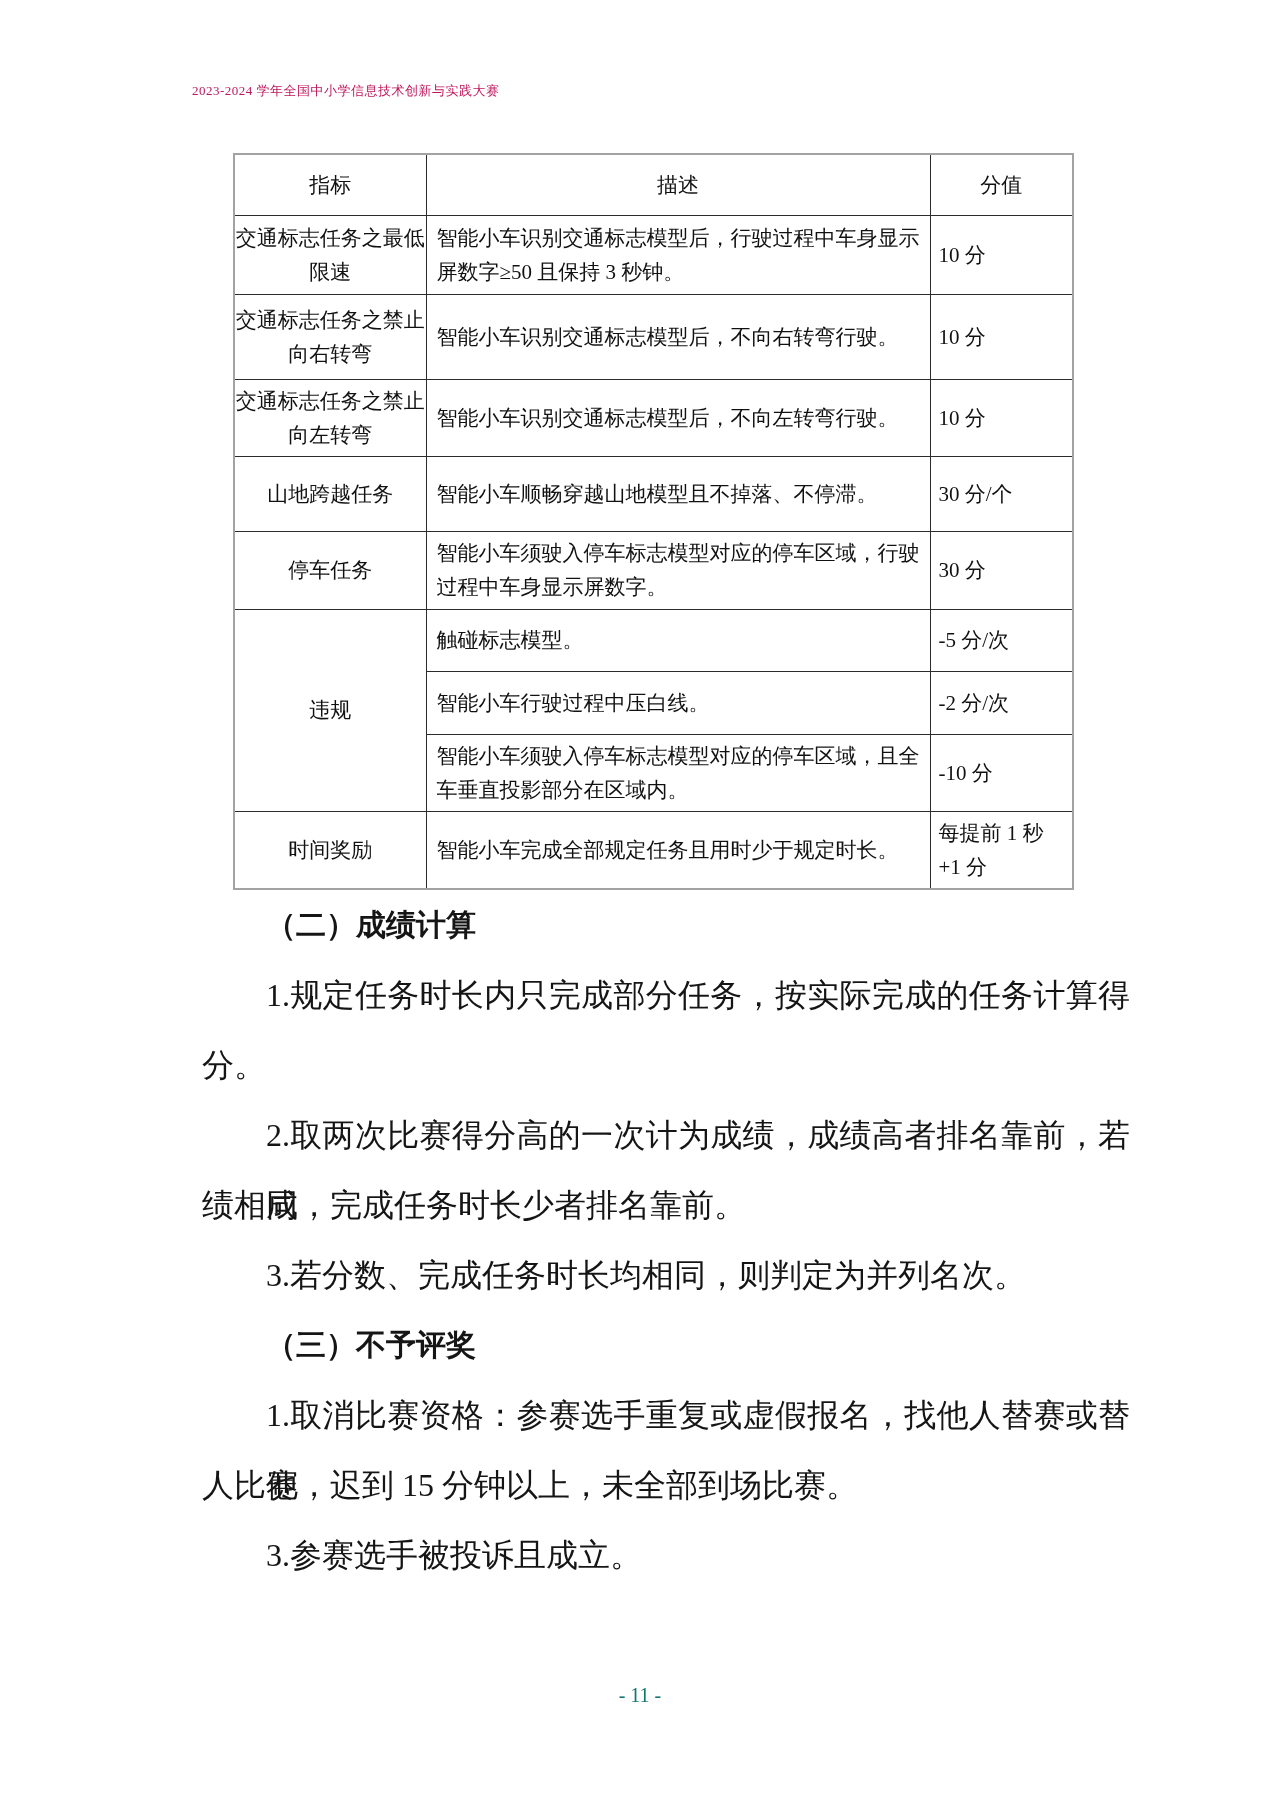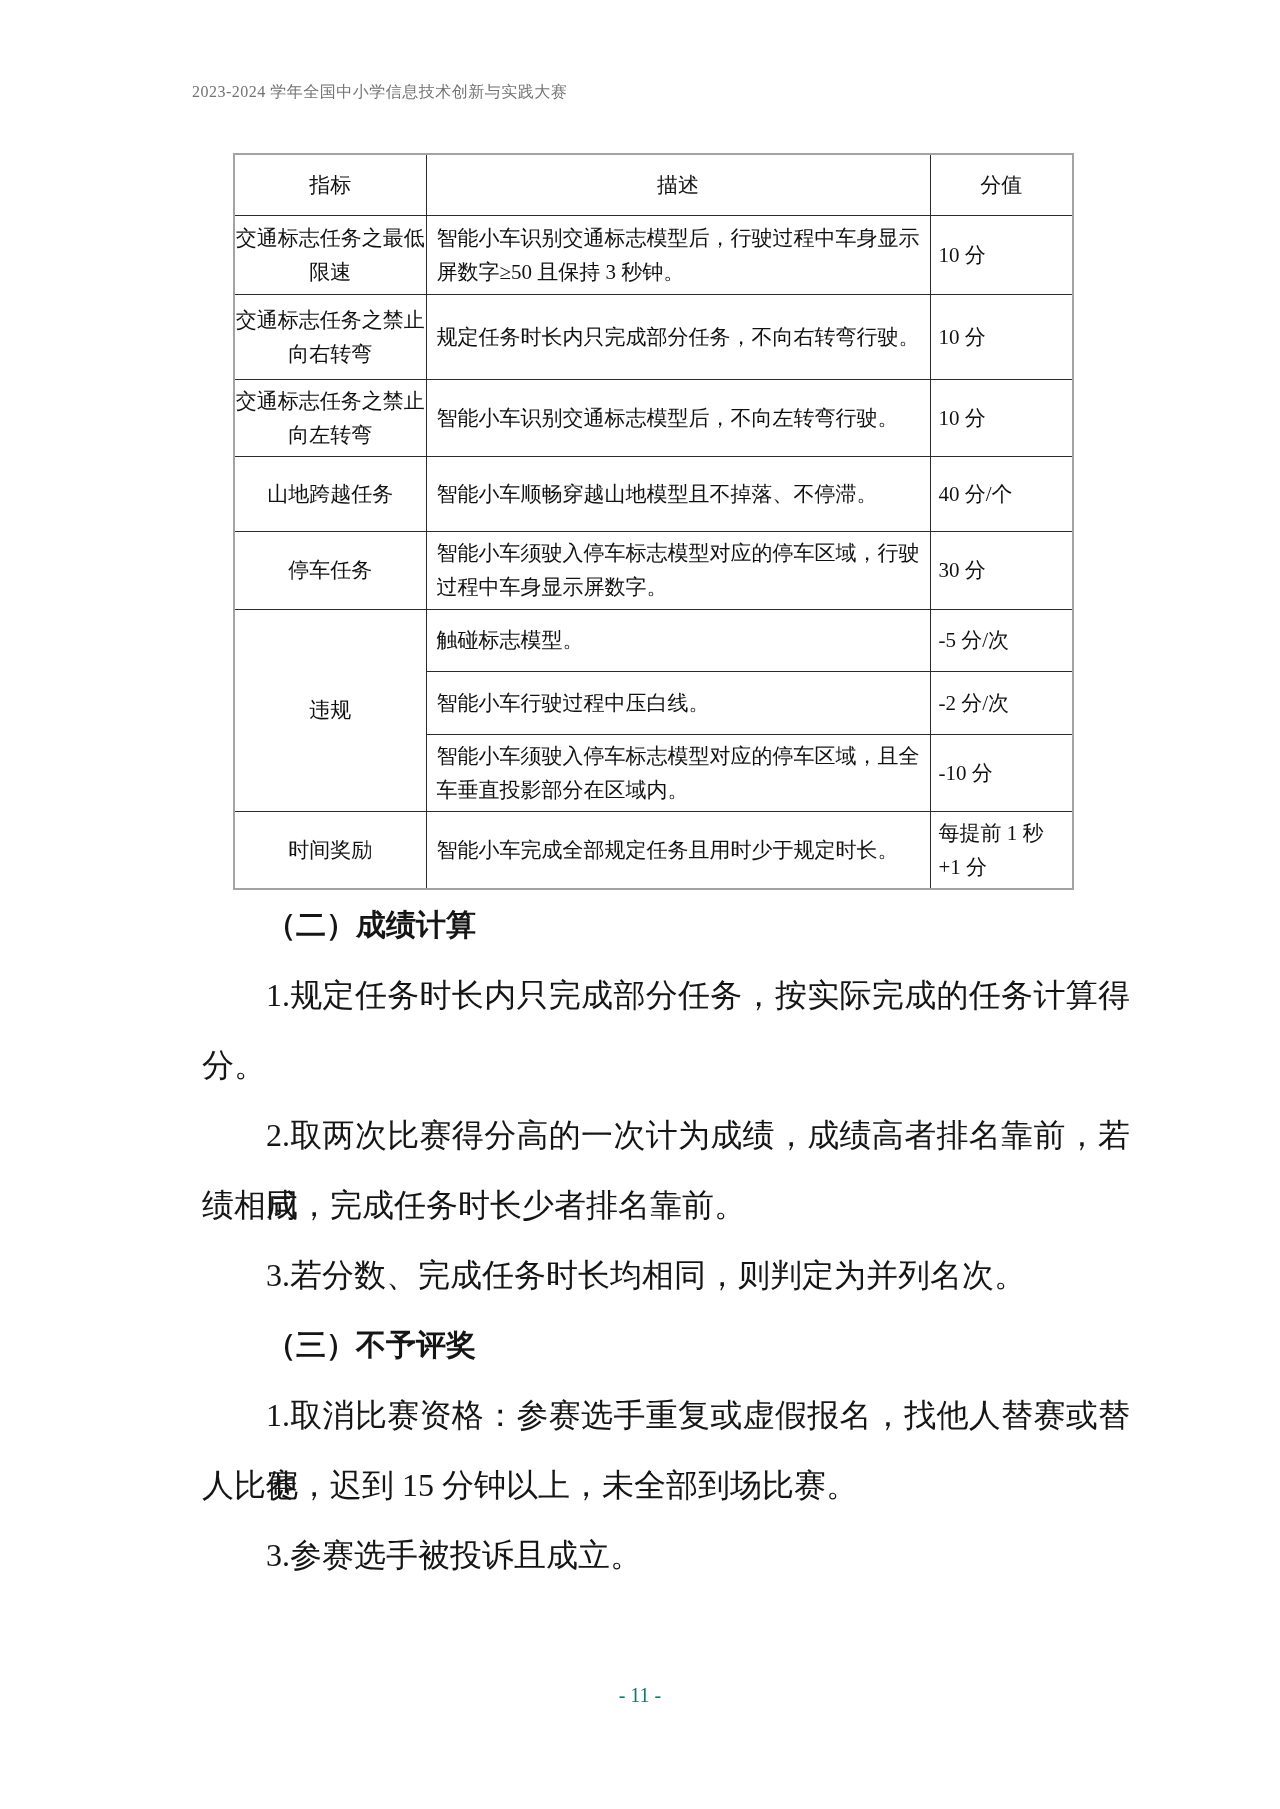--- a/index.html
+++ b/index.html
@@ -11,7 +11,7 @@
   }
   .doc-header {
     position:absolute; left:192px; top:82px;
-    font-size:16px; letter-spacing:0.5px; color:#737373; white-space:nowrap;
+    font-size:13px; letter-spacing:0.5px; color:#be185d; white-space:nowrap;
   }
   table.score-table {
     position:absolute; left:233px; top:153px; width:839px;

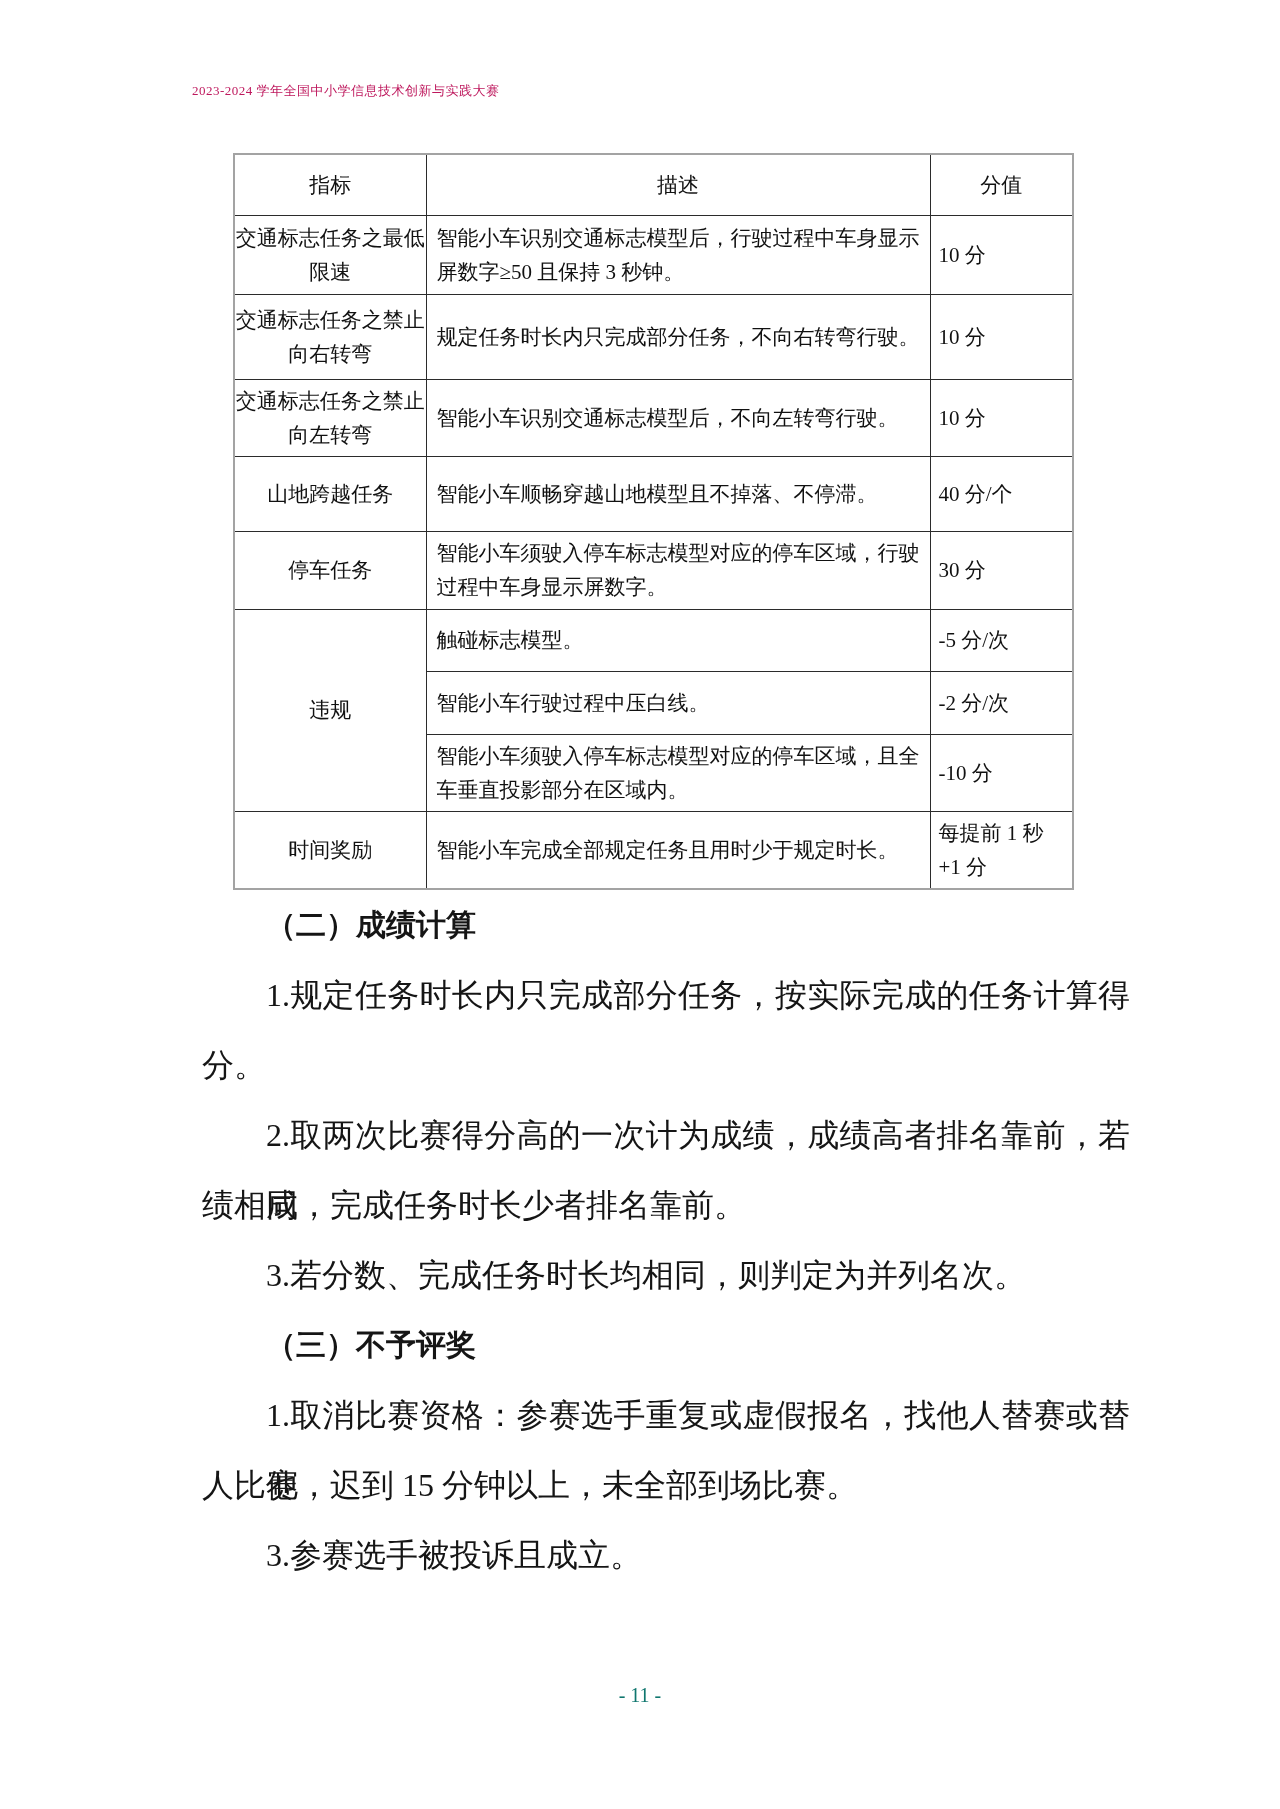--- a/index.html
+++ b/index.html
@@ -72,7 +72,7 @@
       </tr>
       <tr style="height:85px">
         <td class="ind">交通标志任务之禁止向右转弯</td>
-        <td class="desc">规定任务时长内只完成部分任务，不向右转弯行驶。</td>
+        <td class="desc">智能小车识别交通标志模型后，不向右转弯行驶。</td>
         <td class="score">10 分</td>
       </tr>
       <tr style="height:77px">

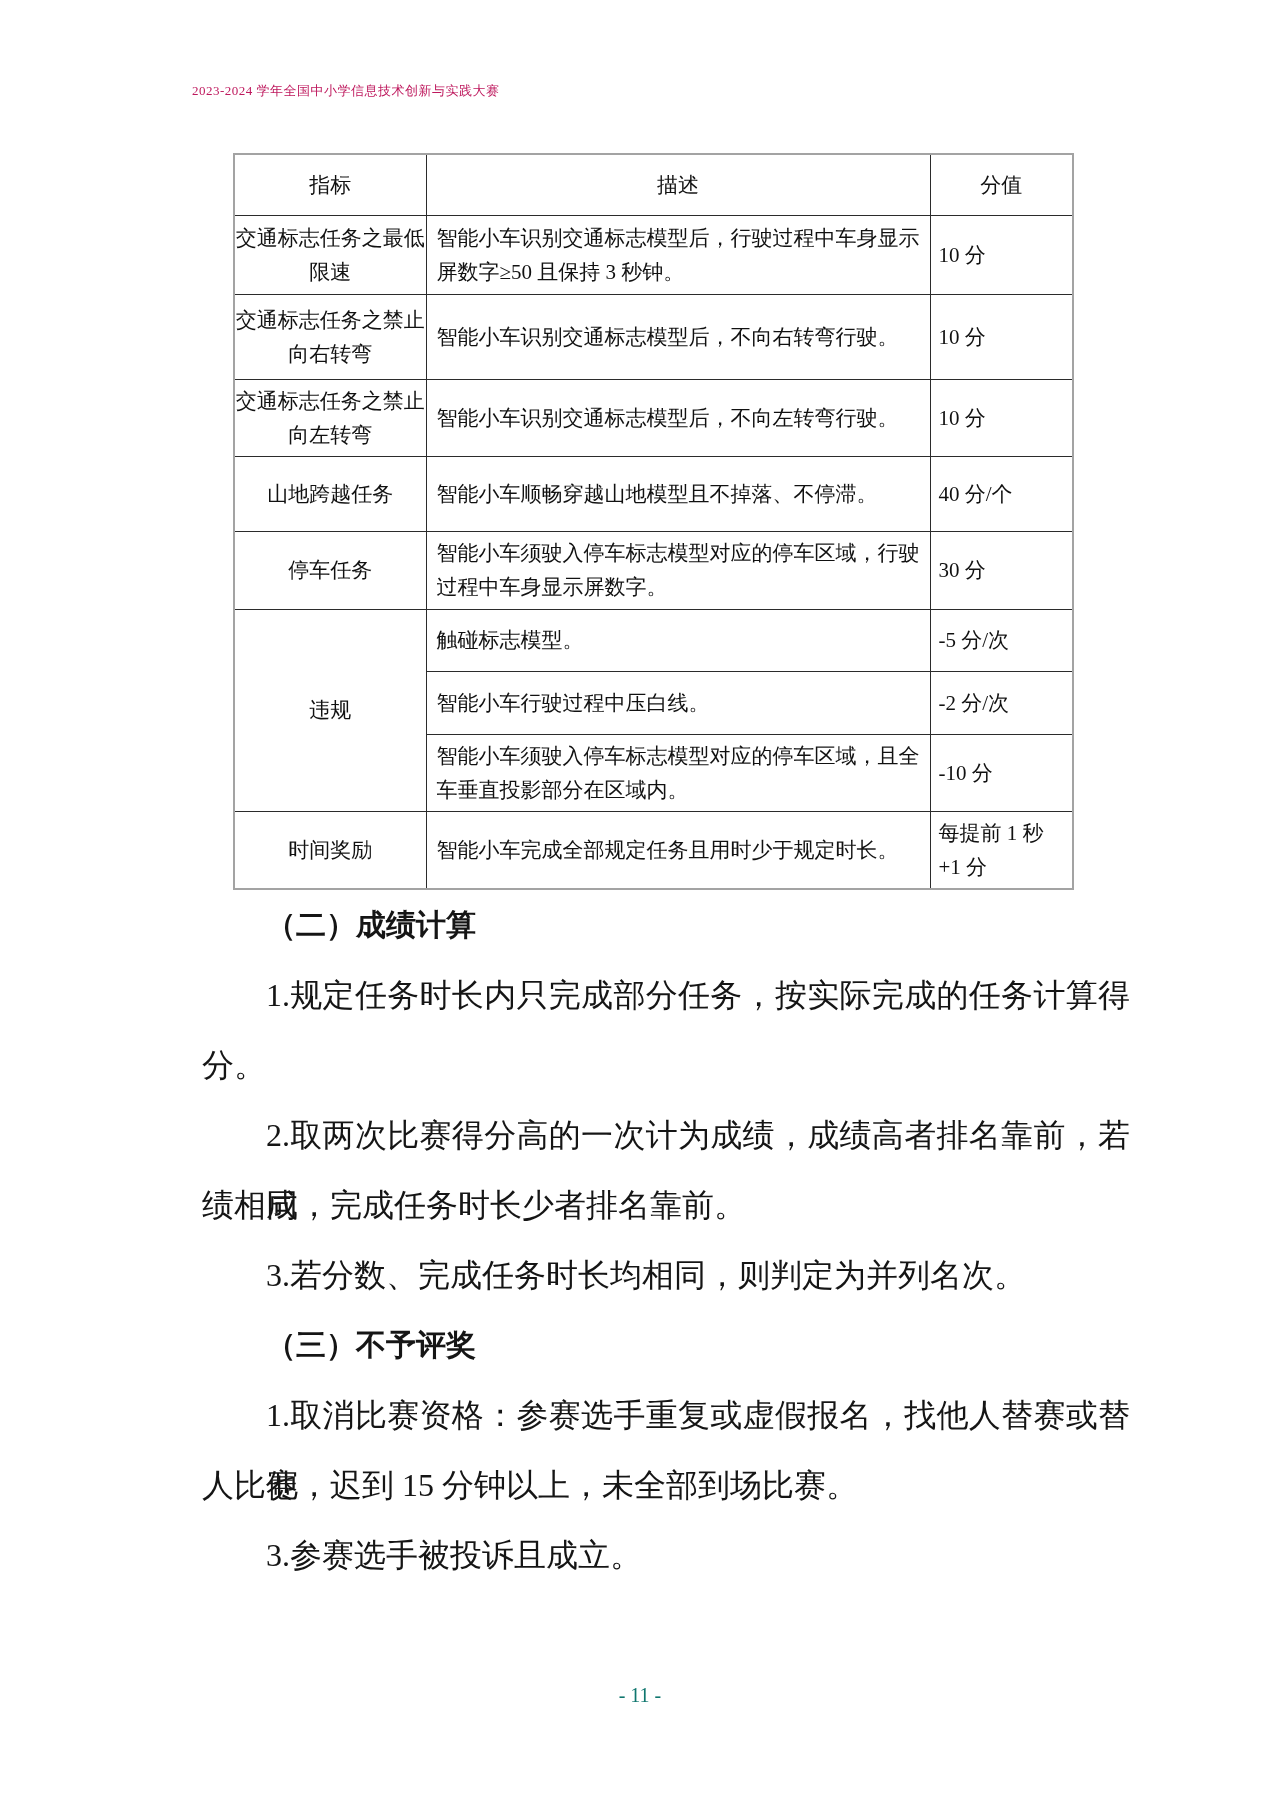--- a/index.html
+++ b/index.html
@@ -83,7 +83,7 @@
       <tr style="height:75px">
         <td class="ind">山地跨越任务</td>
         <td class="desc">智能小车顺畅穿越山地模型且不掉落、不停滞。</td>
-        <td class="score">40 分/个</td>
+        <td class="score">30 分/个</td>
       </tr>
       <tr style="height:78px">
         <td class="ind">停车任务</td>

